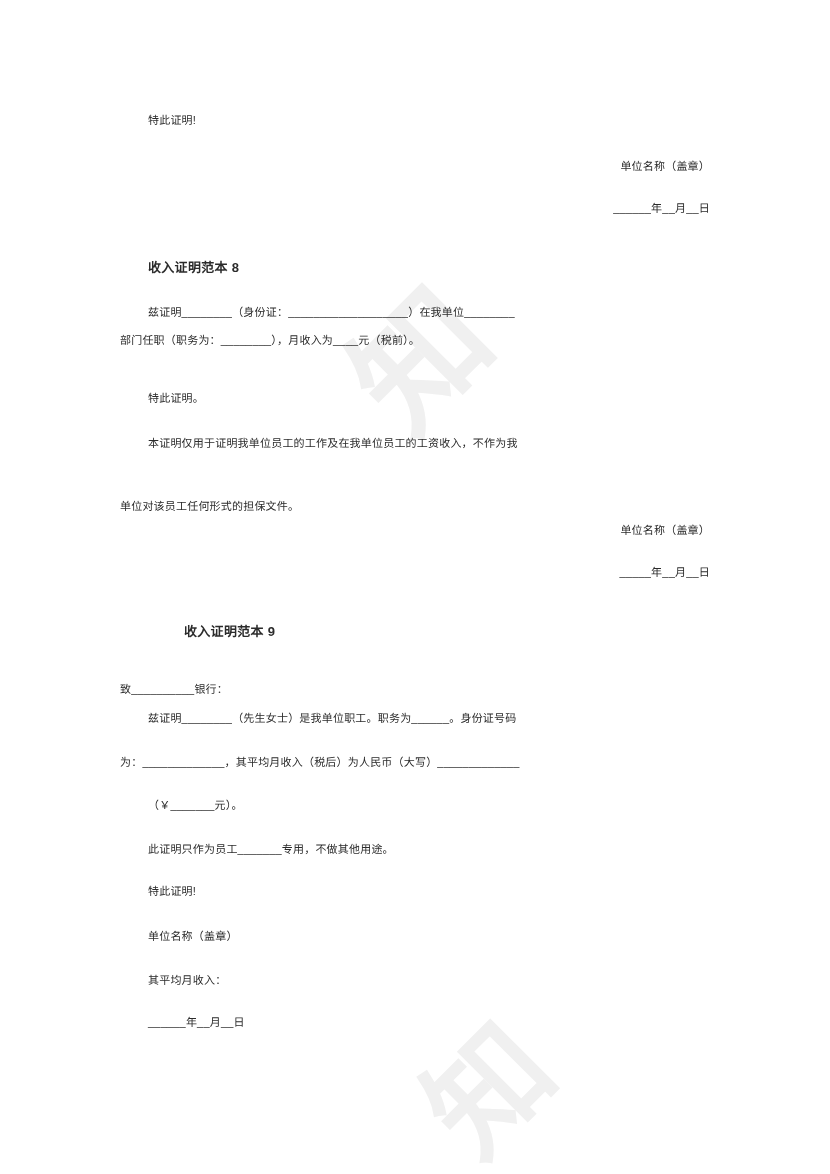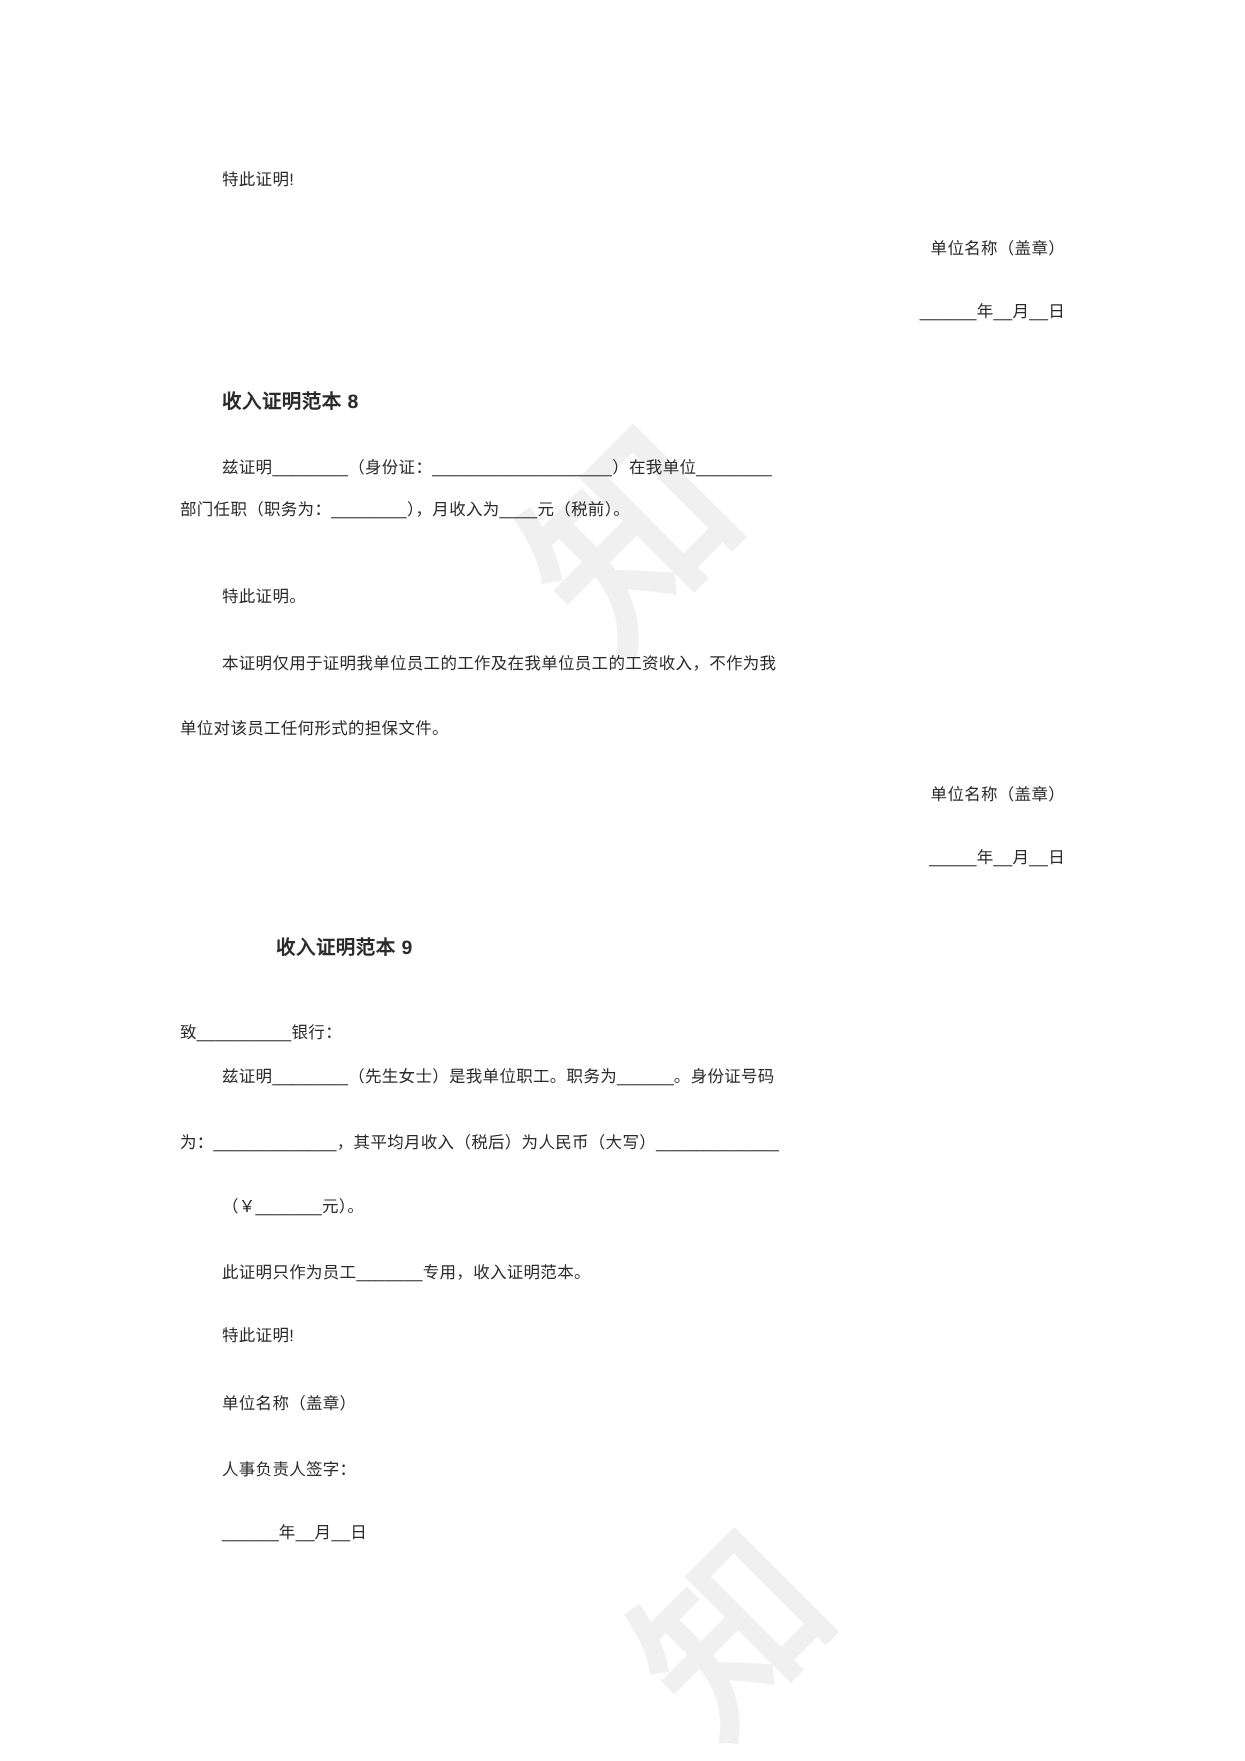--- a/index.html
+++ b/index.html
@@ -104,7 +104,7 @@
 
     <div class="line indent" style="top:437px;">本证明仅用于证明我单位员工的工作及在我单位员工的工资收入，不作为我</div>
 
-    <div class="line flush" style="top:480px;">单位对该员工任何形式的担保文件。</div>
+    <div class="line flush" style="top:500px;">单位对该员工任何形式的担保文件。</div>
 
     <div class="line right" style="top:524px;">单位名称（盖章）</div>
 

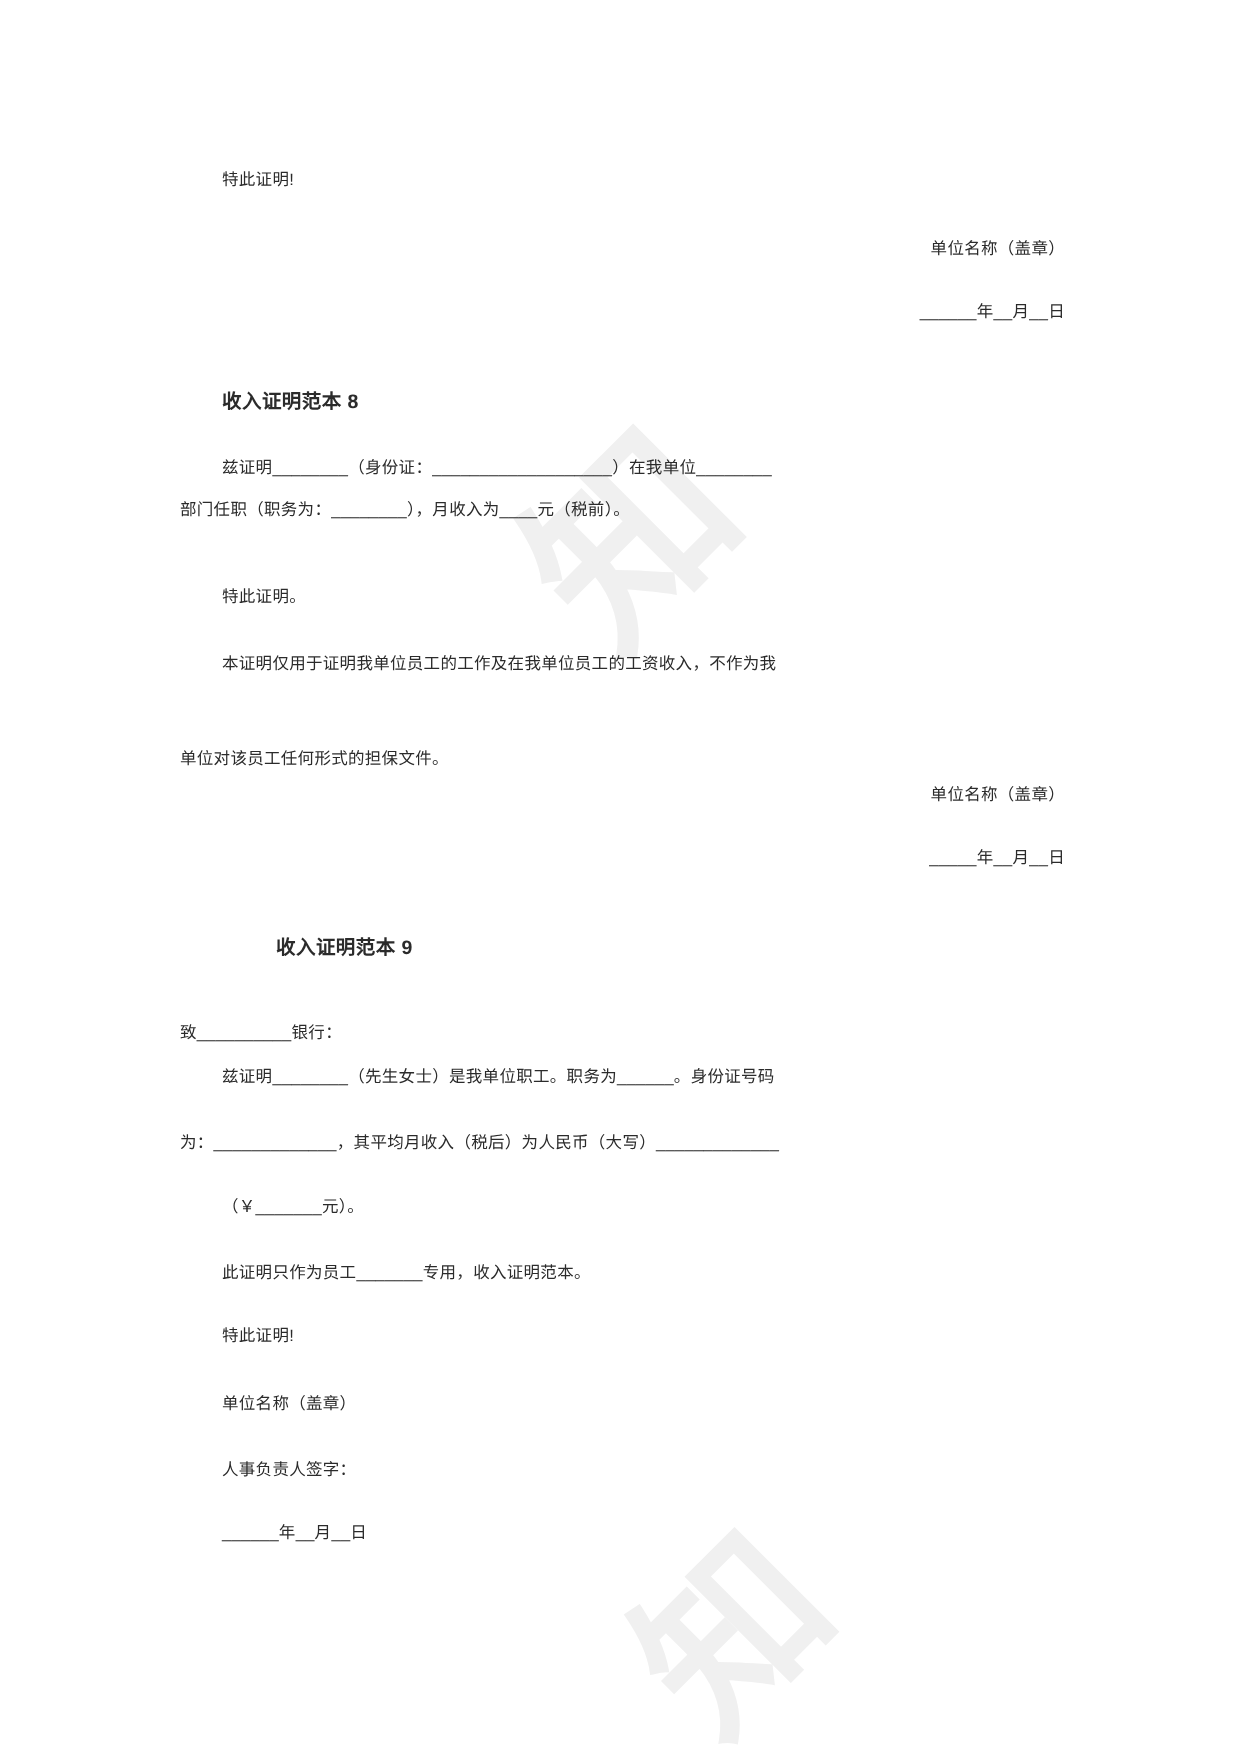--- a/index.html
+++ b/index.html
@@ -120,7 +120,7 @@
 
     <div class="line indent" style="top:799px;">（￥_______元）。</div>
 
-    <div class="line indent" style="top:843px;">此证明只作为员工_______专用，收入证明范本。</div>
+    <div class="line indent" style="top:843px;">此证明只作为员工_______专用，不做其他用途。</div>
 
     <div class="line indent" style="top:885px;">特此证明!</div>
 

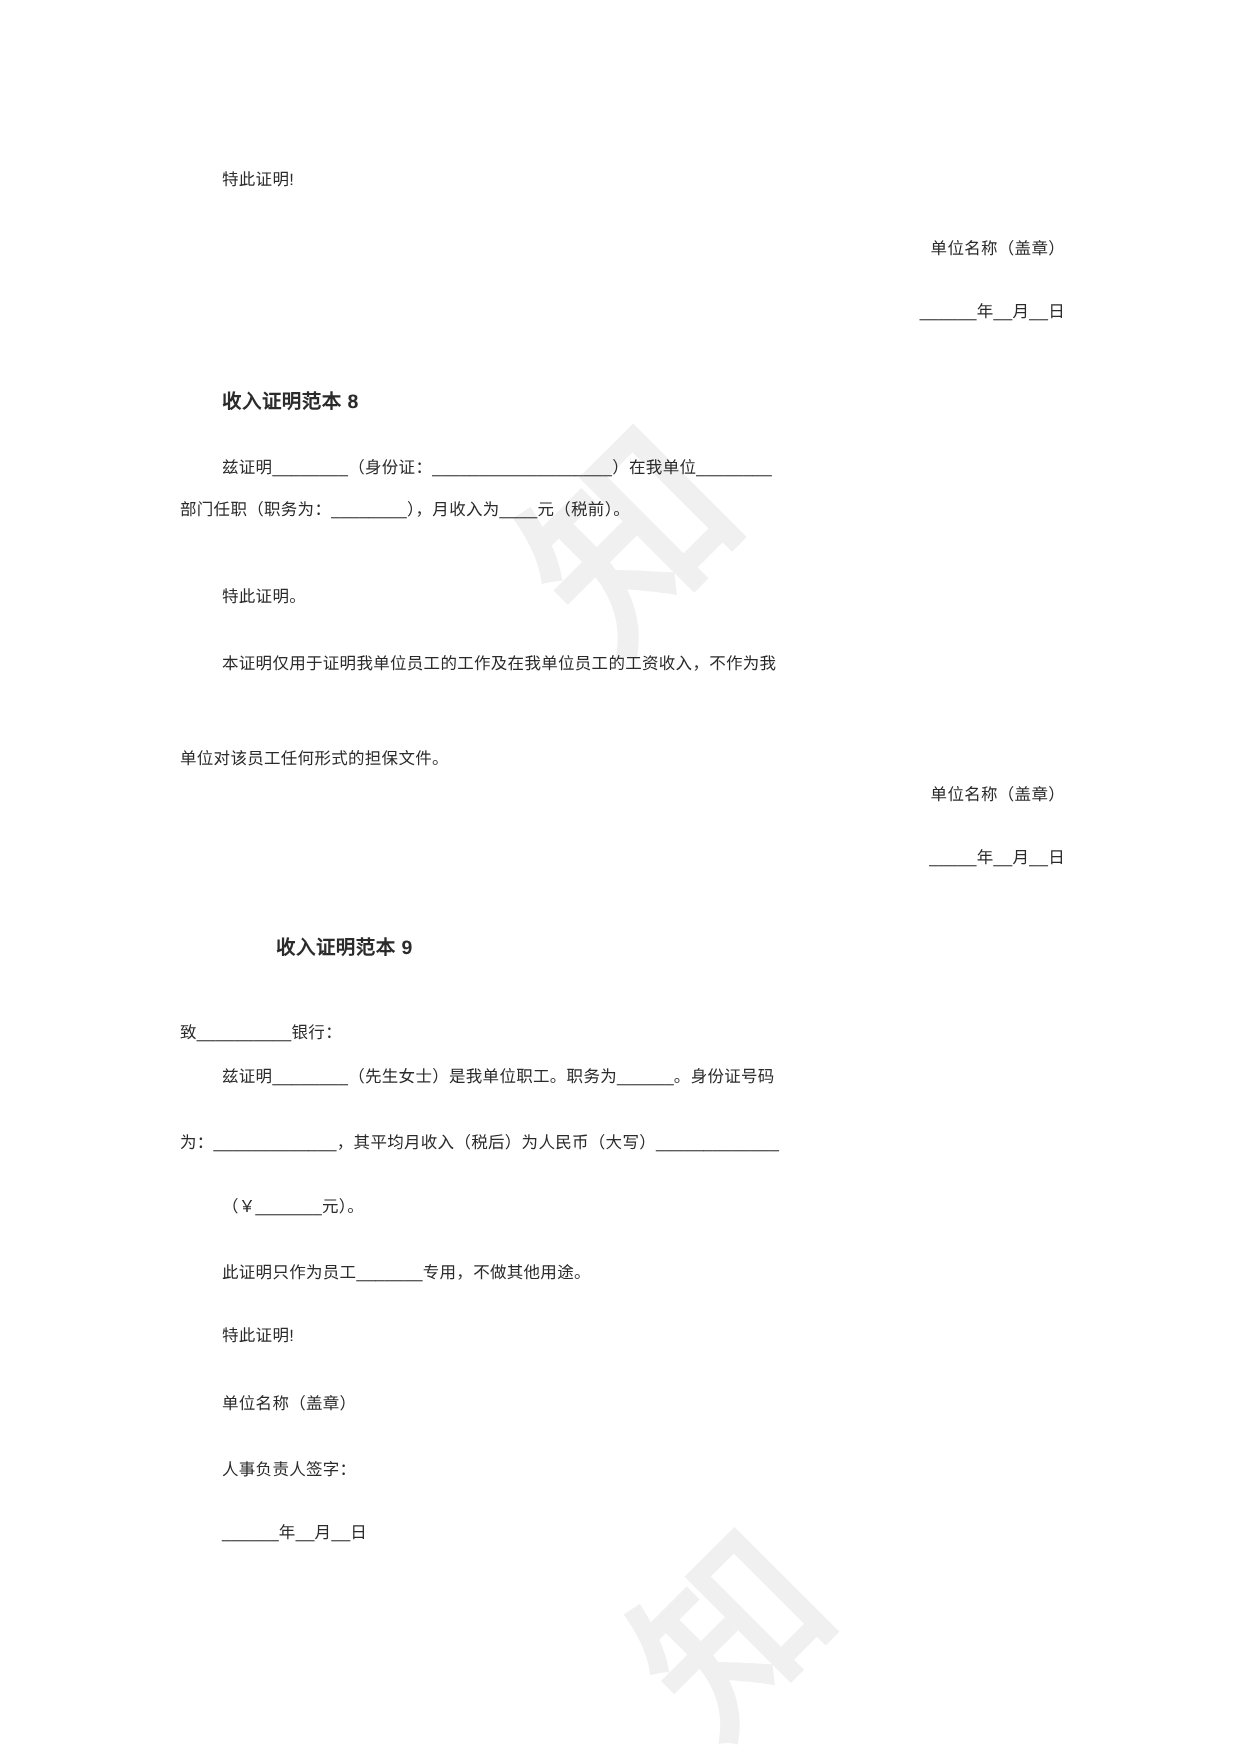--- a/index.html
+++ b/index.html
@@ -126,7 +126,7 @@
 
     <div class="line indent" style="top:930px;">单位名称（盖章）</div>
 
-    <div class="line indent" style="top:974px;">人事负责人签字：</div>
+    <div class="line indent" style="top:974px;">其平均月收入：</div>
 
     <div class="line indent" style="top:1016px;">______年__月__日</div>
 

